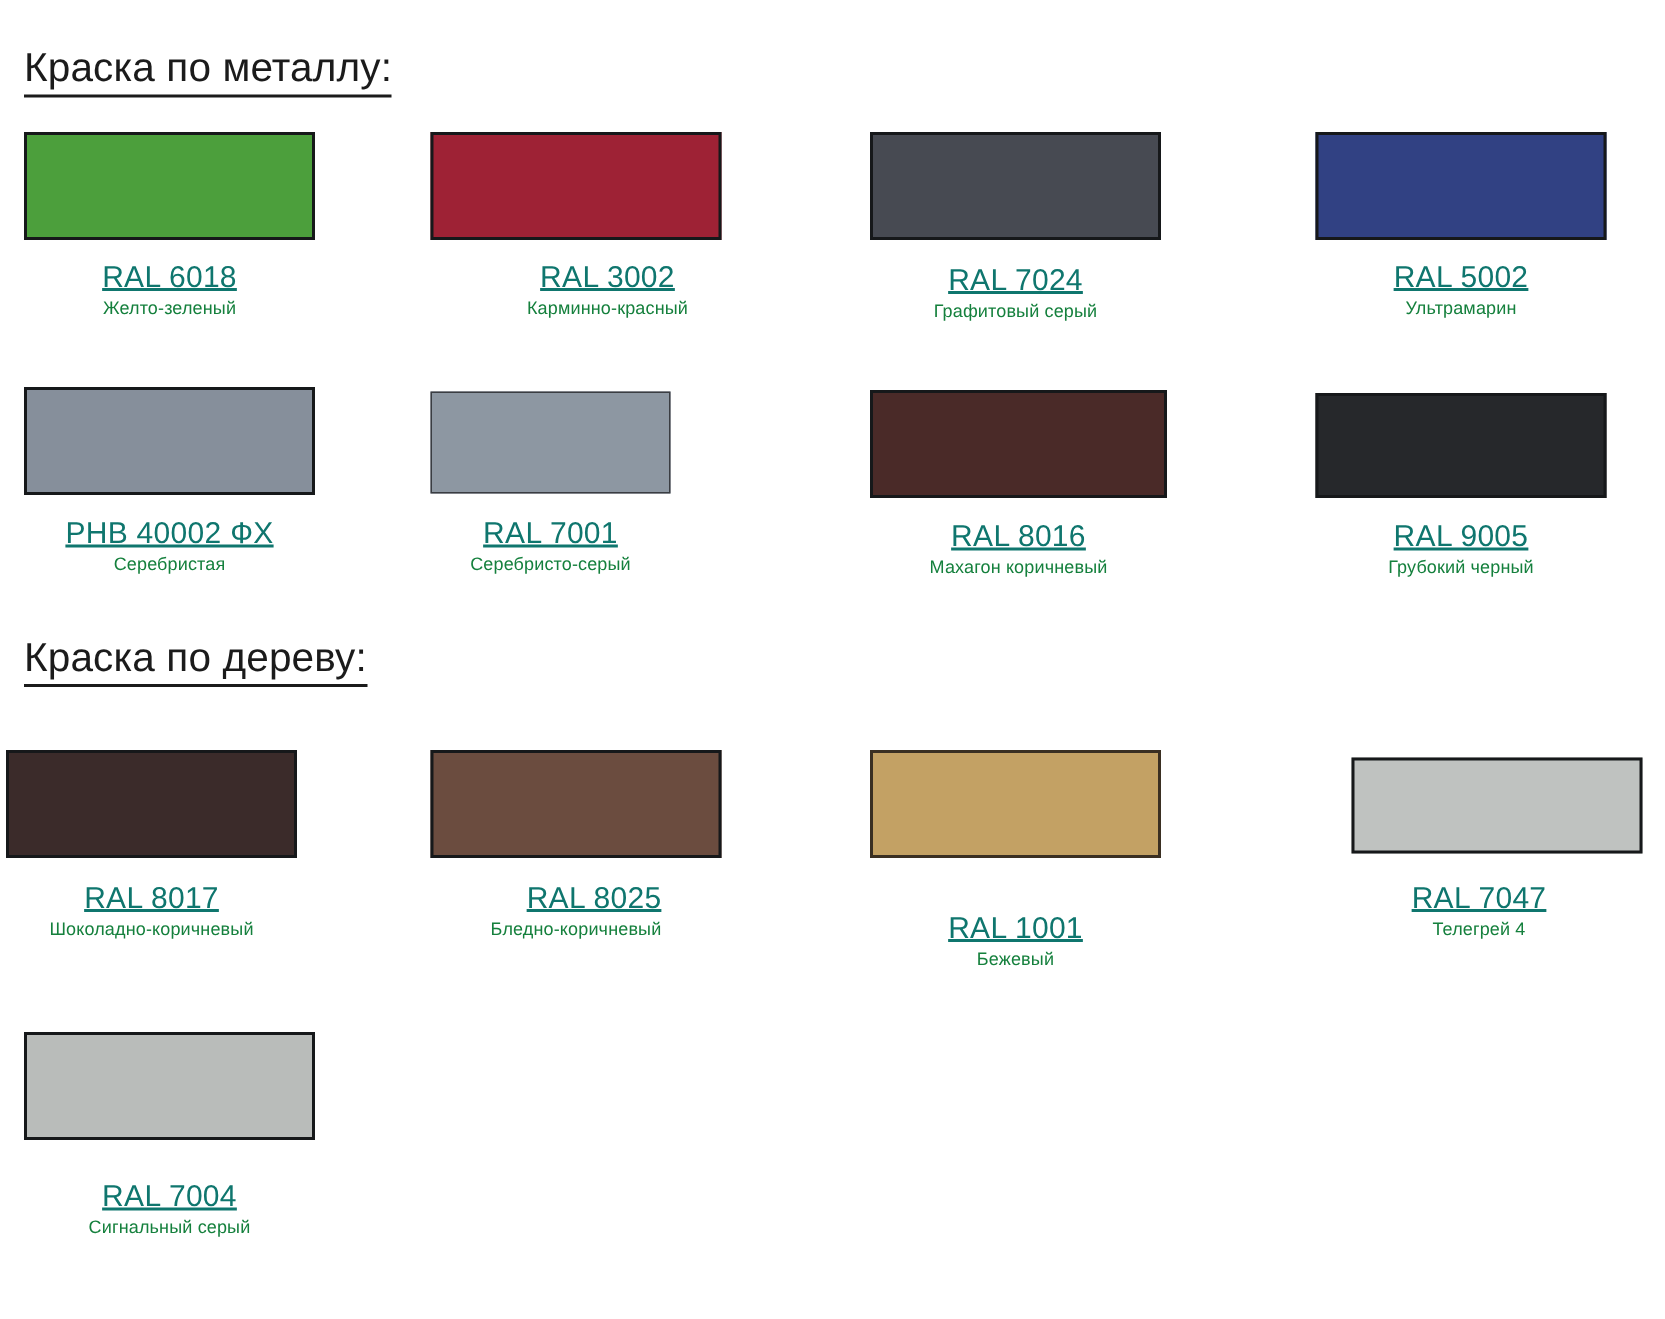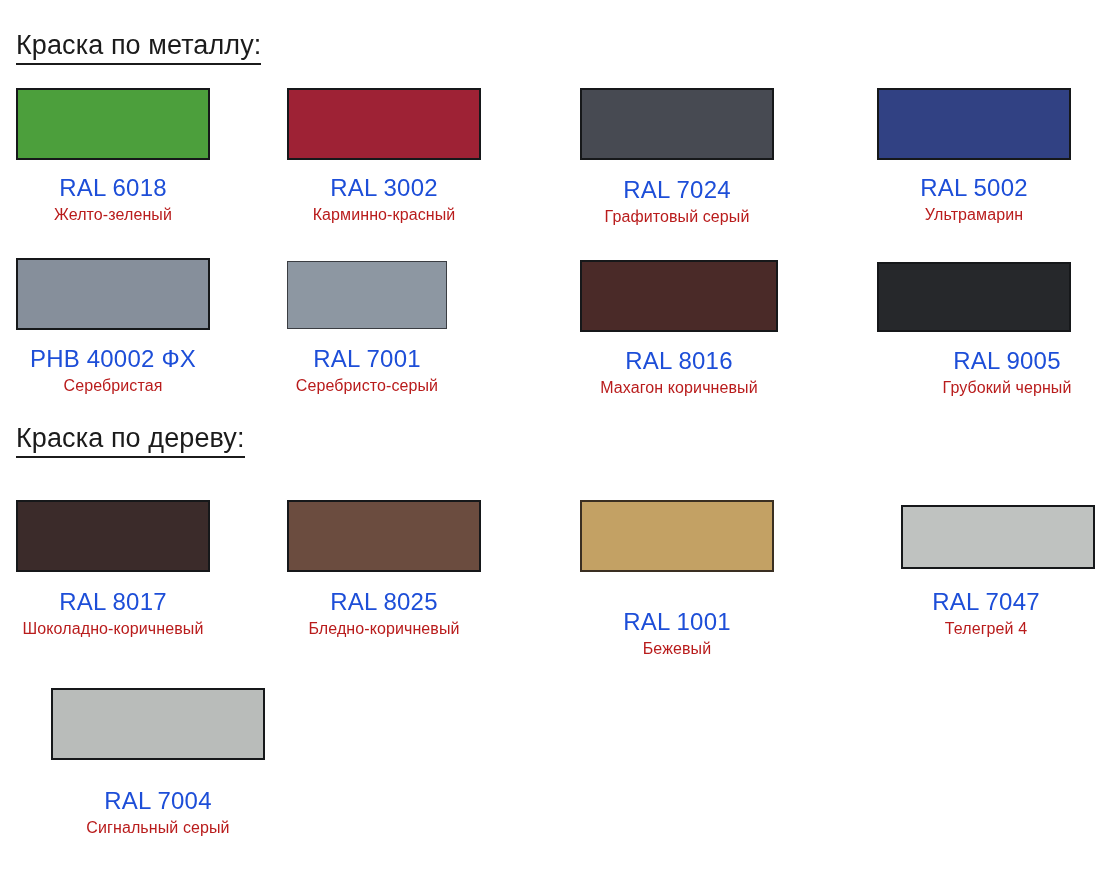--- a/index.html
+++ b/index.html
@@ -61,9 +61,10 @@
   }
 
   .swatch-code {
-    font-size: 24px;
-    color: #1d4ed8;
+    font-size: 20px;
+    color: #0f766e;
     letter-spacing: 0.2px;
+    text-decoration: underline;
   }
 
   .swatch-name {

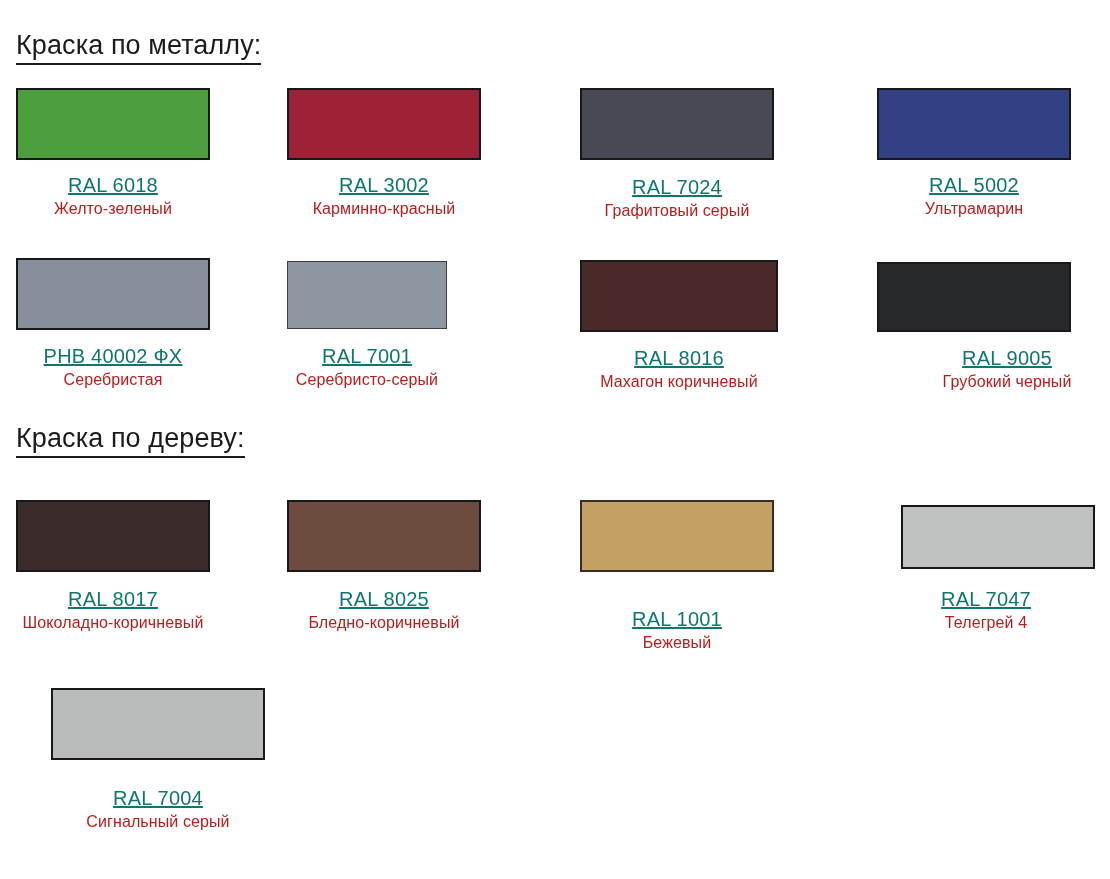--- a/index.html
+++ b/index.html
@@ -92,7 +92,7 @@
       </div>
       <div class="swatch-cell" style="left: 287px; top: 88px; width: 194px; height: 72px;">
         <div class="swatch-chip" title="RAL 3002" style="background: rgb(158, 34, 53); border-color: rgb(22, 24, 26);"></div>
-        <div class="swatch-labels" style="top: 84px;">
+        <div class="swatch-labels" style="top: 84px; margin-left: 21px;">
           <div class="swatch-code">RAL 3002</div>
           <div class="swatch-name">Карминно-красный</div>
         </div>

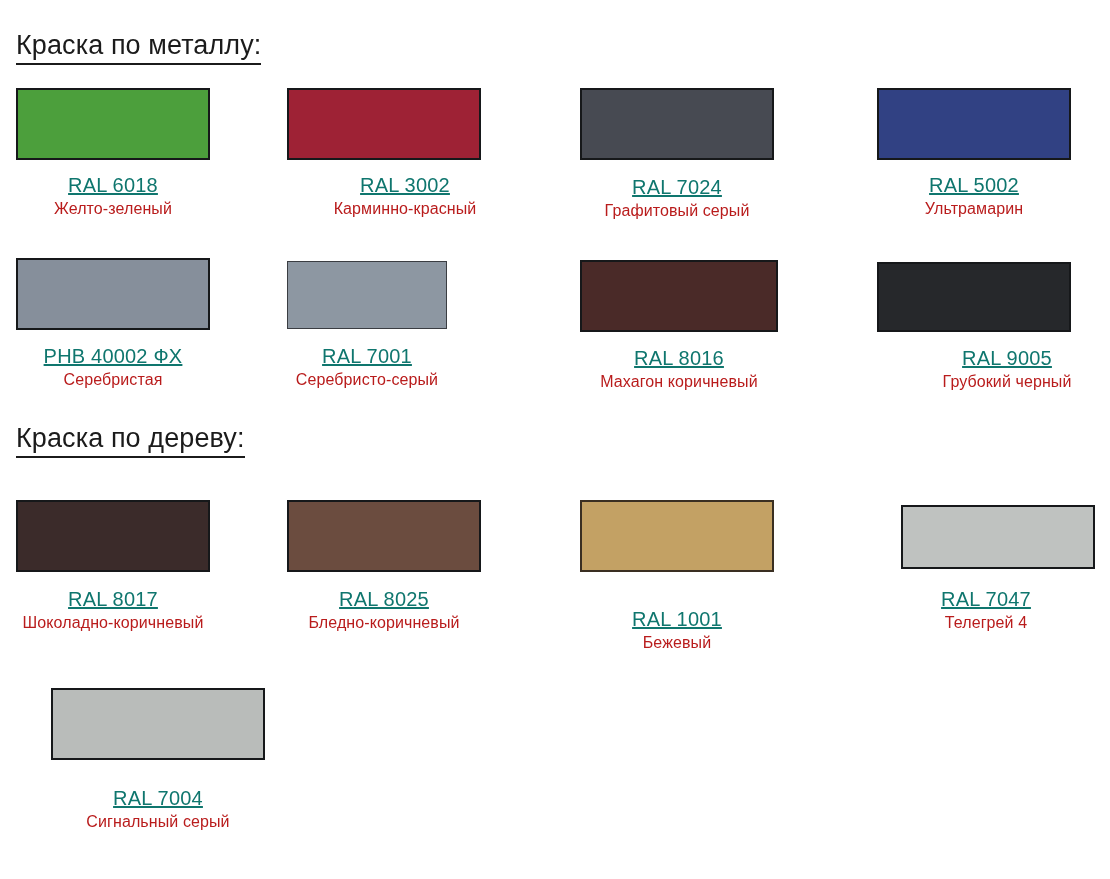--- a/index.html
+++ b/index.html
@@ -68,8 +68,8 @@
   }
 
   .swatch-name {
-    font-size: 16px;
-    color: #b91c1c;
+    font-size: 12px;
+    color: #15803d;
     letter-spacing: 0.1px;
   }
 </style>

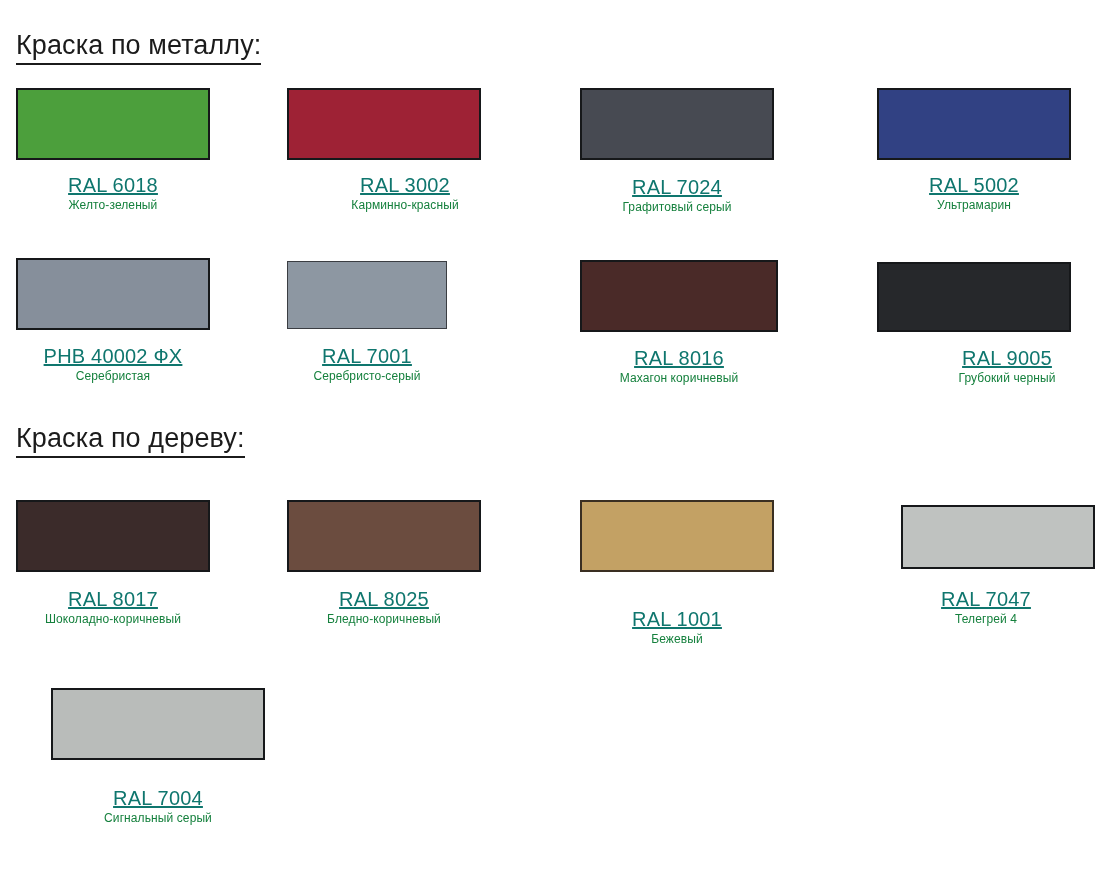--- a/index.html
+++ b/index.html
@@ -134,7 +134,7 @@
       </div>
       <div class="swatch-cell" style="left: 877px; top: 262px; width: 194px; height: 70px;">
         <div class="swatch-chip" title="RAL 9005" style="background: rgb(38, 40, 43); border-color: rgb(22, 24, 26);"></div>
-        <div class="swatch-labels" style="top: 83px; margin-left: 33px;">
+        <div class="swatch-labels" style="top: 83px;">
           <div class="swatch-code">RAL 9005</div>
           <div class="swatch-name">Грубокий черный</div>
         </div>

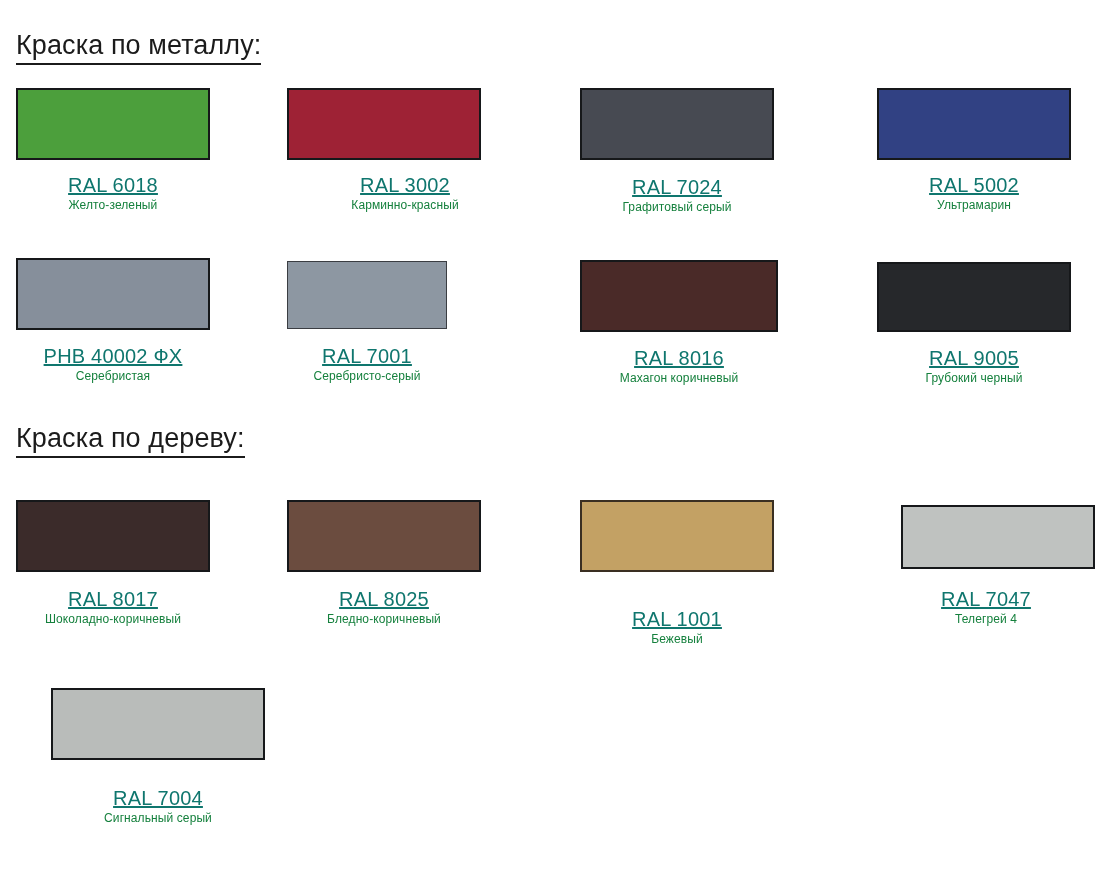--- a/index.html
+++ b/index.html
@@ -139,7 +139,7 @@
           <div class="swatch-name">Грубокий черный</div>
         </div>
       </div>
-      <div class="swatch-cell" style="left: 16px; top: 500px; width: 194px; height: 72px;">
+      <div class="swatch-cell" style="left: 4px; top: 500px; width: 194px; height: 72px;">
         <div class="swatch-chip" title="RAL 8017" style="background: rgb(59, 43, 42); border-color: rgb(22, 24, 26);"></div>
         <div class="swatch-labels" style="top: 86px;">
           <div class="swatch-code">RAL 8017</div>

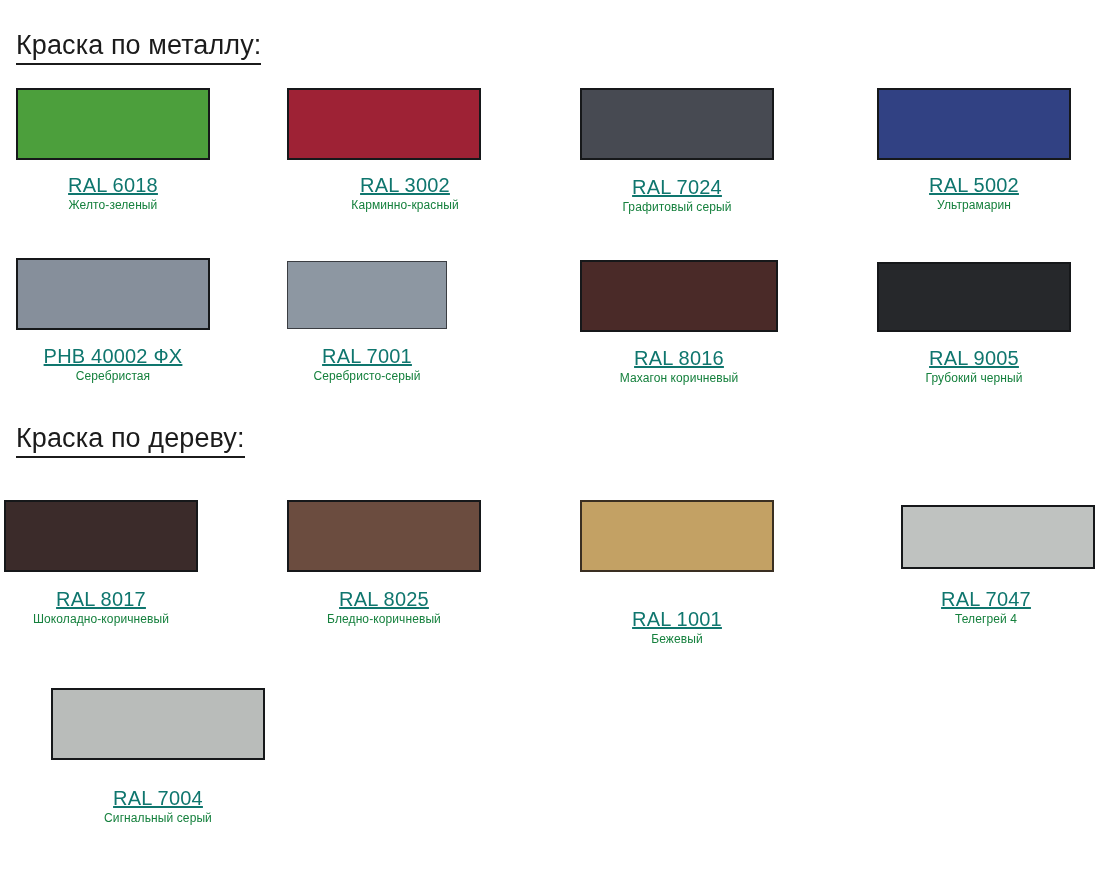--- a/index.html
+++ b/index.html
@@ -148,7 +148,7 @@
       </div>
       <div class="swatch-cell" style="left: 287px; top: 500px; width: 194px; height: 72px;">
         <div class="swatch-chip" title="RAL 8025" style="background: rgb(107, 76, 63); border-color: rgb(22, 24, 26);"></div>
-        <div class="swatch-labels" style="top: 86px;">
+        <div class="swatch-labels" style="top: 86px; text-align: right;">
           <div class="swatch-code">RAL 8025</div>
           <div class="swatch-name">Бледно-коричневый</div>
         </div>

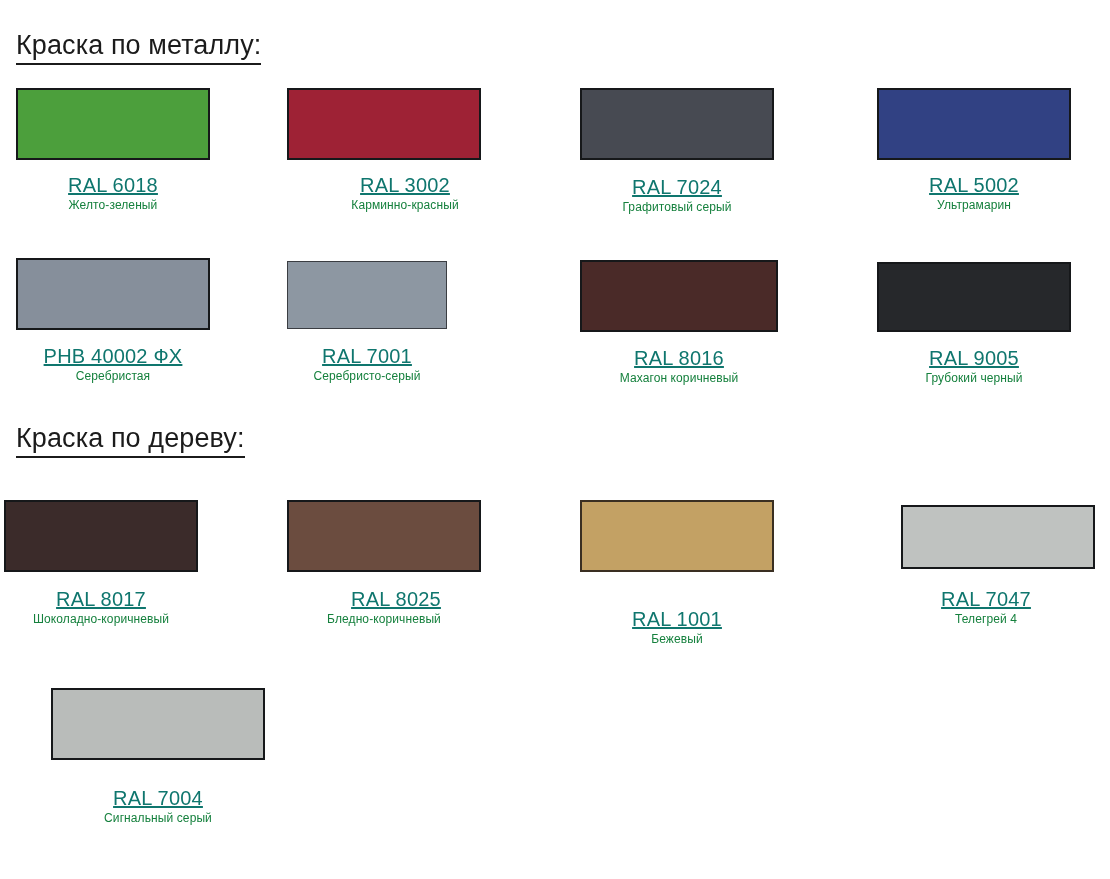--- a/index.html
+++ b/index.html
@@ -167,7 +167,7 @@
           <div class="swatch-name">Телегрей 4</div>
         </div>
       </div>
-      <div class="swatch-cell" style="left: 16px; top: 688px; width: 214px; height: 72px; margin-left: 35px;">
+      <div class="swatch-cell" style="left: 16px; top: 688px; width: 194px; height: 72px;">
         <div class="swatch-chip" title="RAL 7004" style="background: rgb(185, 188, 186); border-color: rgb(22, 24, 26);"></div>
         <div class="swatch-labels" style="top: 97px;">
           <div class="swatch-code">RAL 7004</div>

